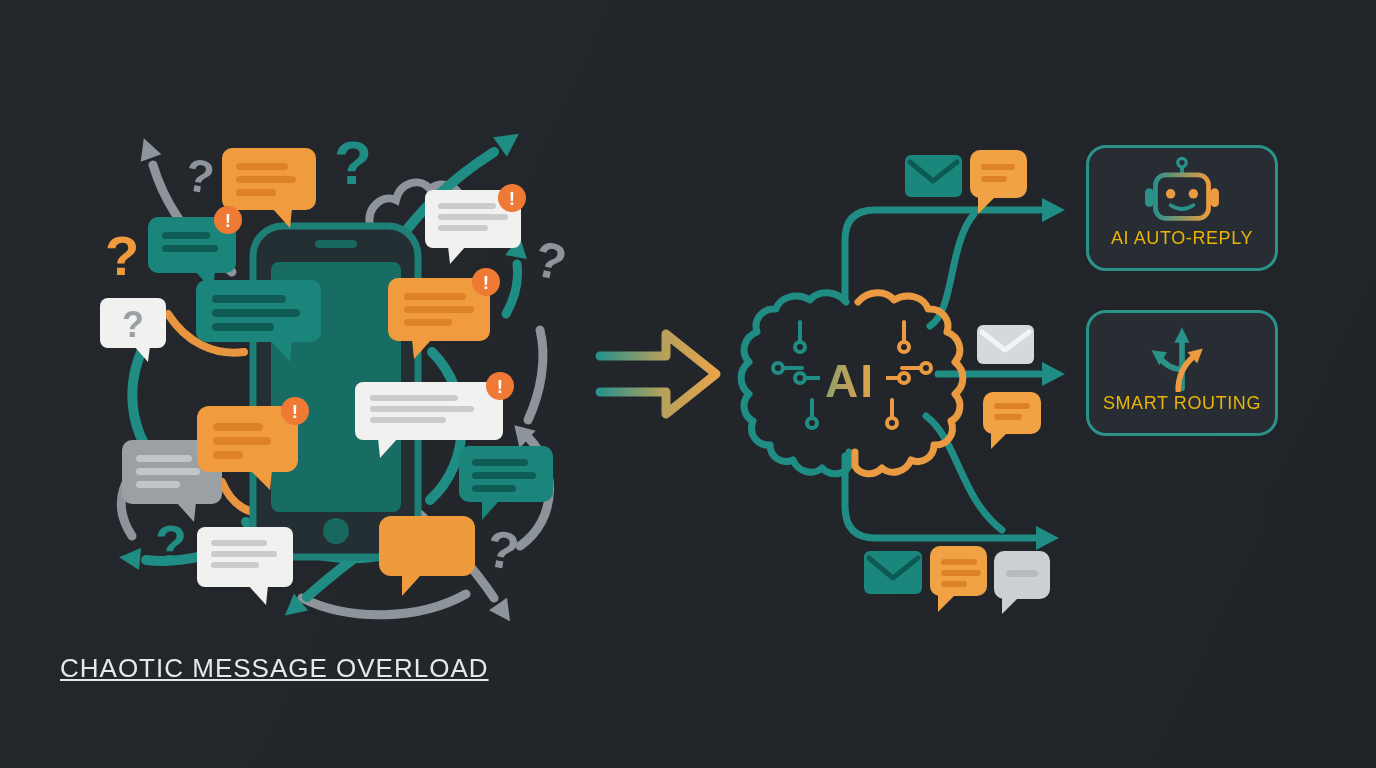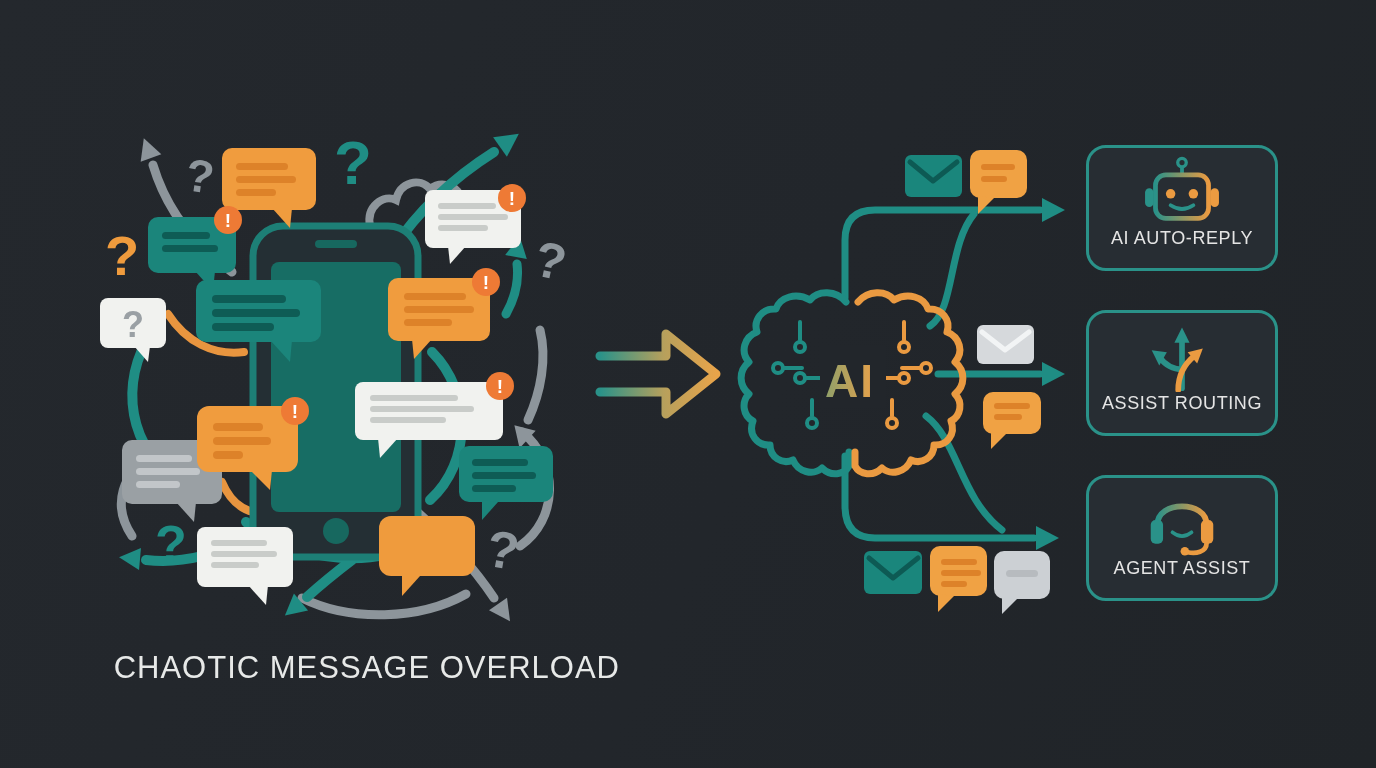--- a/index.html
+++ b/index.html
@@ -21,7 +21,7 @@
     display:flex;flex-direction:column;align-items:center;
   }
   .wicon{margin-top:7px;}
-  .wlabel{color:#e5e5e5;font-size:18px;letter-spacing:.6px;margin-top:1px;white-space:nowrap;}
+  .wlabel{color:#eab308;font-size:18px;letter-spacing:.6px;margin-top:1px;white-space:nowrap;}
   .qmark{font-weight:bold;font-family:"Liberation Sans",sans-serif;}
 </style>
 </head>

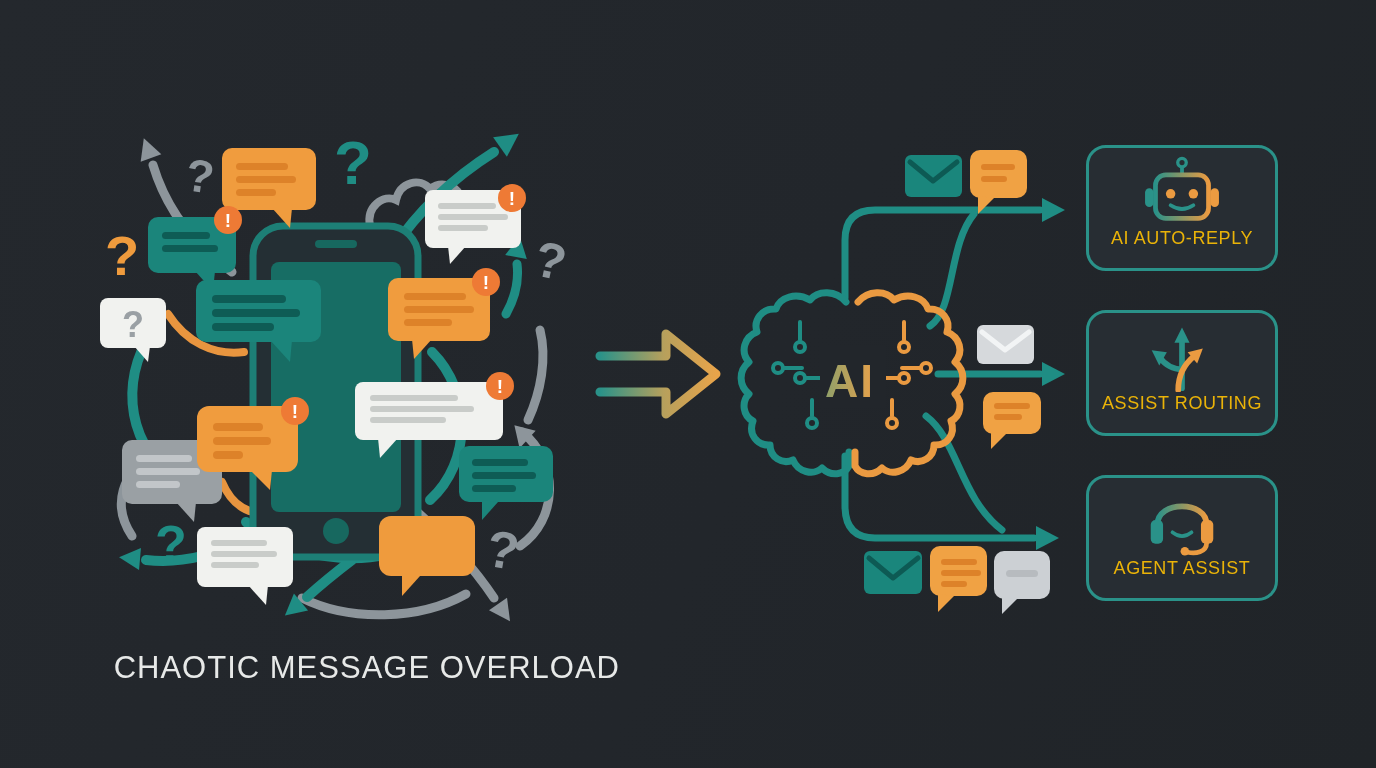--- a/index.html
+++ b/index.html
@@ -308,7 +308,7 @@
     <path d="M44,74 C44,58 51,46 61,38" fill="none" stroke="#eb9b41" stroke-width="6" stroke-linecap="round"></path>
     <polygon points="70,30 54,34 64,46" fill="#eb9b41"></polygon>
   </svg>
-  <div class="wlabel">ASSIST ROUTING</div>
+  <div class="wlabel">SMART ROUTING</div>
 </div>
 
 <div class="wbox" style="top:475px">

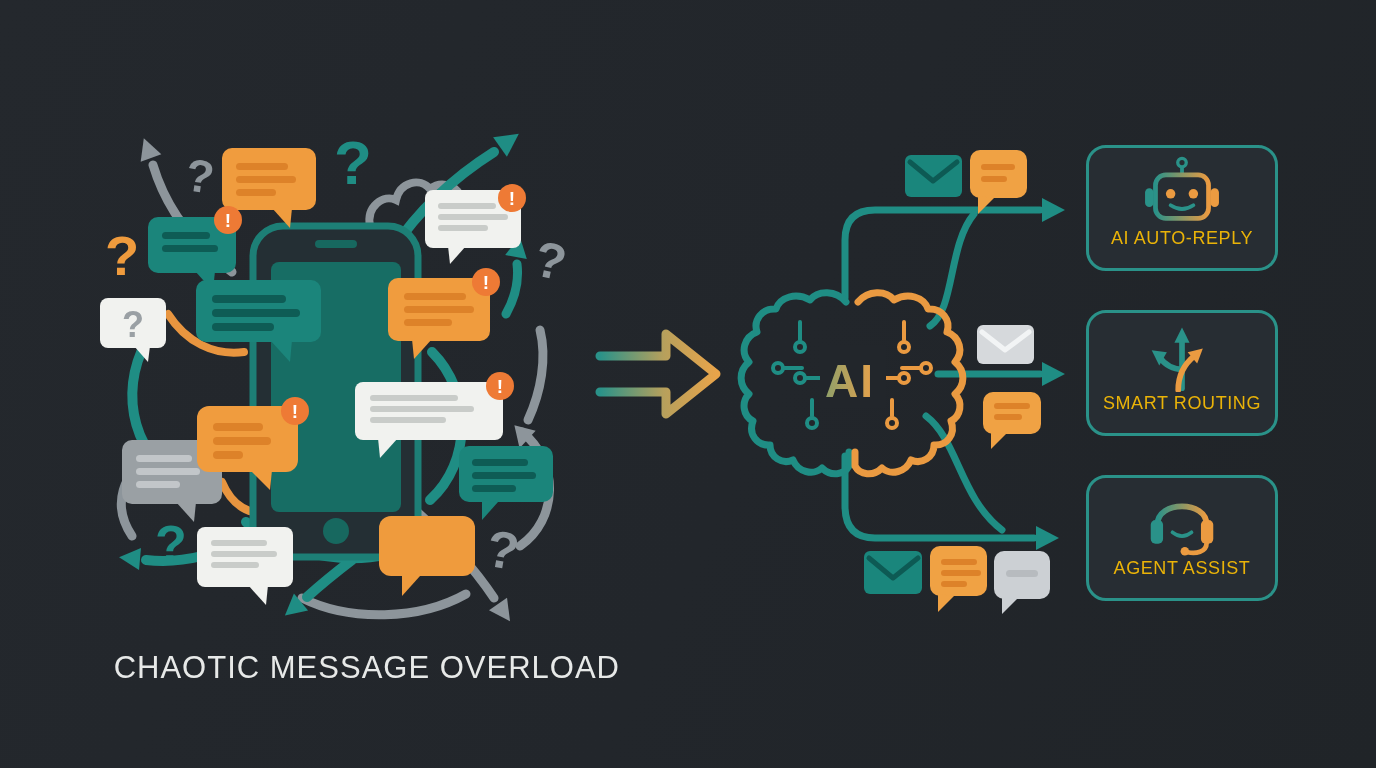--- a/index.html
+++ b/index.html
@@ -311,26 +311,9 @@
   <div class="wlabel">SMART ROUTING</div>
 </div>
 
-<div class="wbox" style="top:475px">
-  <svg class="wicon" width="96" height="72" viewBox="0 0 96 76">
-    <defs>
-      <linearGradient id="g-headset" x1="0" y1="0" x2="1" y2="0">
-        <stop offset="0" stop-color="#2a9289"></stop>
-            <stop offset="1" stop-color="#eb9b41"></stop>
-      </linearGradient>
-    </defs>
-    <path d="M22,42 C22,16 74,16 74,42" fill="none" stroke="url(#g-headset)" stroke-width="6" stroke-linecap="round"></path>
-    <rect x="15" y="37" width="13" height="25" rx="5" fill="#2a9289"></rect>
-    <rect x="68" y="37" width="13" height="25" rx="5" fill="#eb9b41"></rect>
-    <path d="M74,61 C74,71 62,73 54,71" fill="none" stroke="#eb9b41" stroke-width="5" stroke-linecap="round"></path>
-    <circle cx="51" cy="70" r="4.5" fill="#eb9b41"></circle>
-    <path d="M38,50 Q48,58 58,50" fill="none" stroke="#2a9289" stroke-width="4" stroke-linecap="round"></path>
-  </svg>
-  <div class="wlabel">AGENT ASSIST</div>
+
+<div class="caption" id="caption-left">CHAOTIC MESSAGE OVERLOAD</div>
+
 </div>
 
-<div class="caption" id="caption-left">CHAOTIC MESSAGE OVERLOAD</div>
-
-</div>
-
 </body></html>

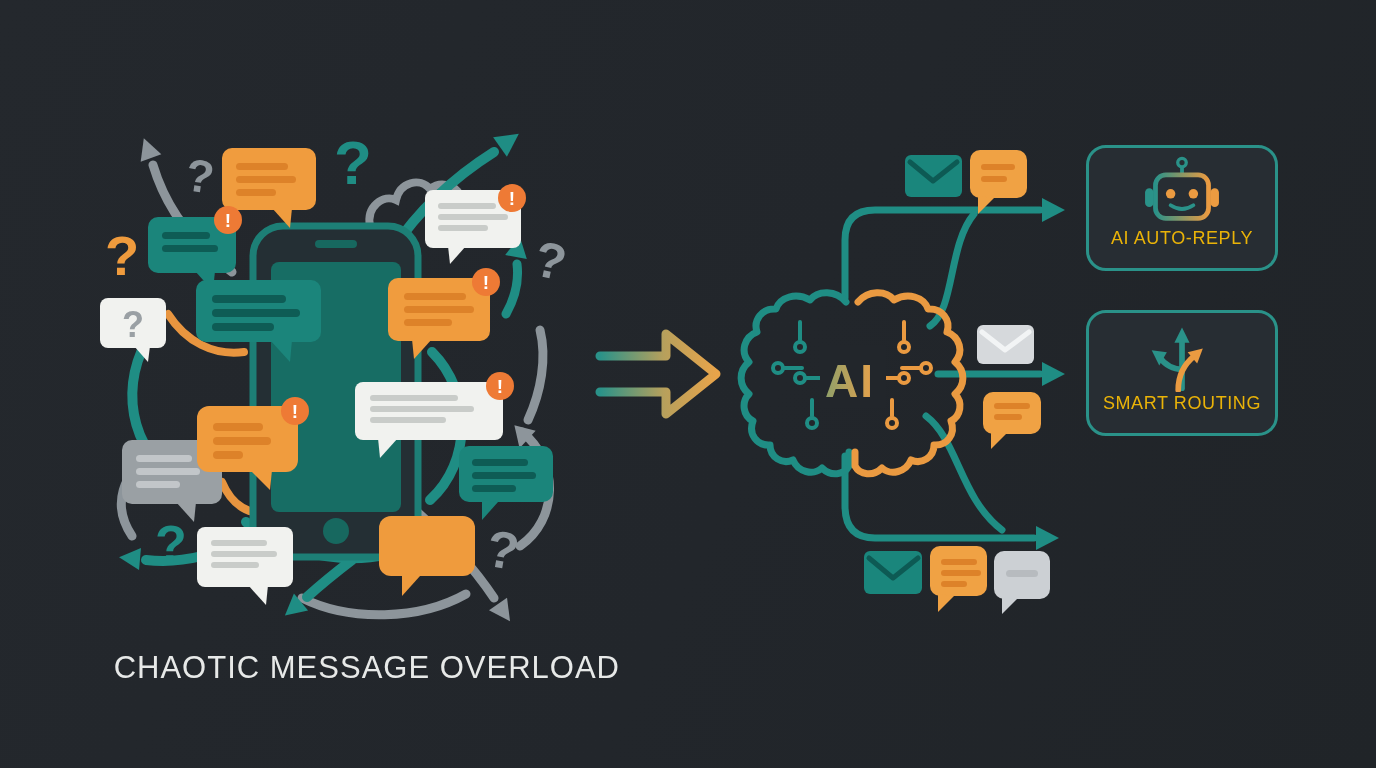--- a/index.html
+++ b/index.html
@@ -11,7 +11,7 @@
   #scene{position:absolute;left:0;top:0;}
   .caption{
     position:absolute;top:650px;height:36px;line-height:36px;
-    text-align:right;color:#e7e9e8;font-size:31px;letter-spacing:1px;
+    text-align:left;color:#e7e9e8;font-size:26px;letter-spacing:1px;text-decoration:underline;
   }
   #caption-left{left:60px;width:560px;}
   #caption-right{left:760px;width:520px;}

